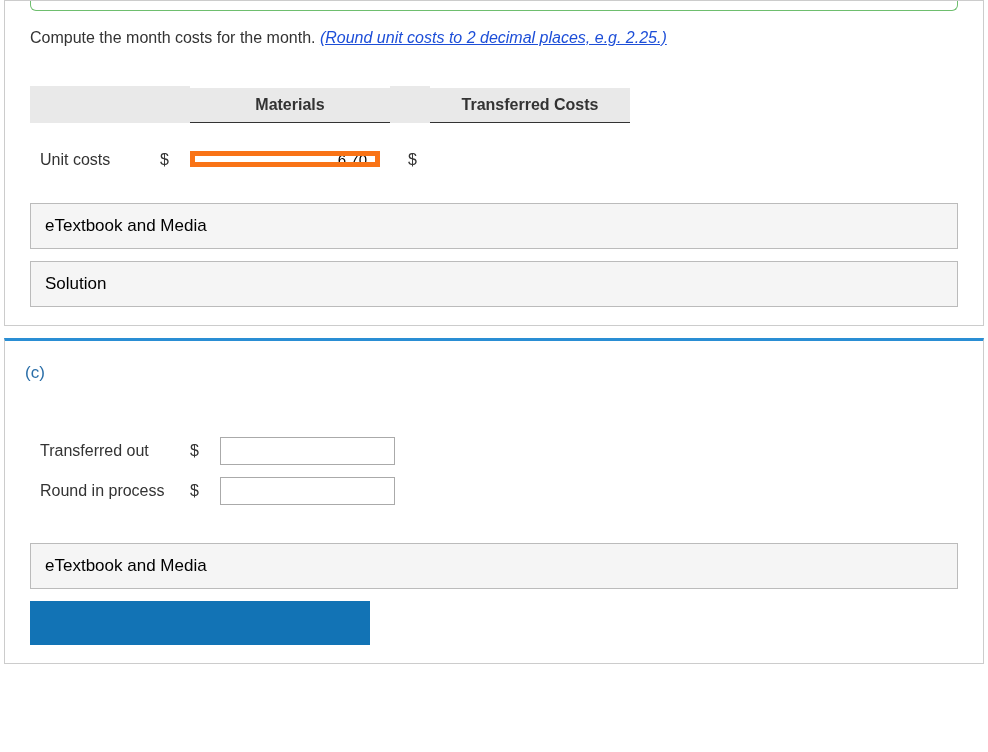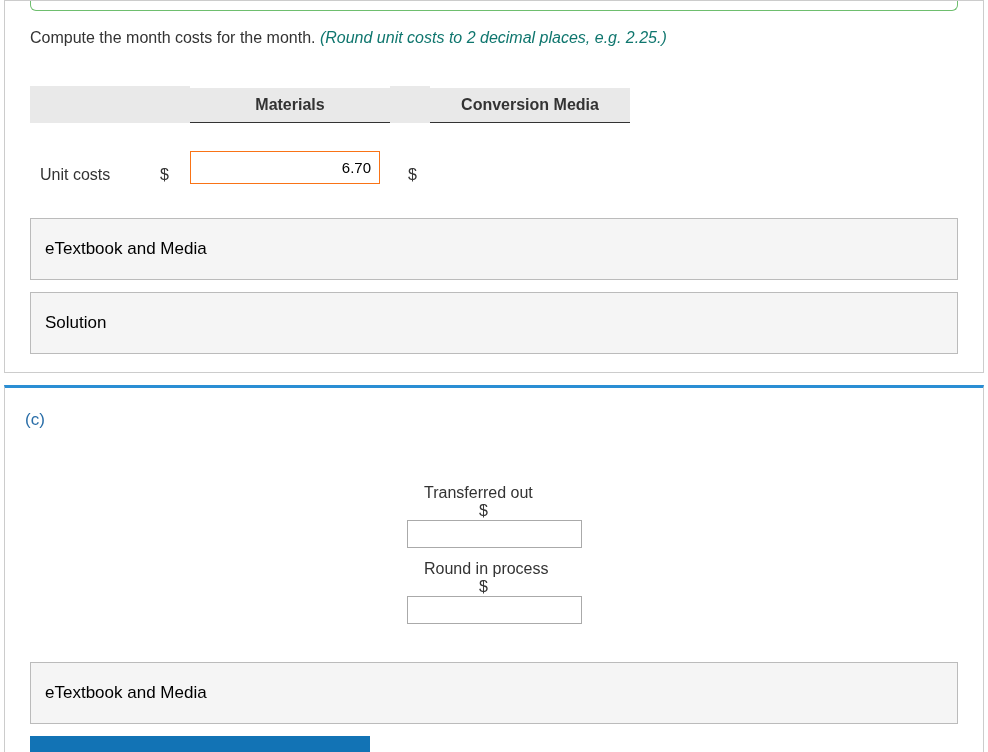--- a/index.html
+++ b/index.html
@@ -38,8 +38,9 @@
     margin-bottom: 20px;
   }
   .red-italic {
-    color: #0f766e;
+    color: #1d4ed8;
     font-style: italic;
+    text-decoration: underline;
   }
   .header-row {
     display: flex;

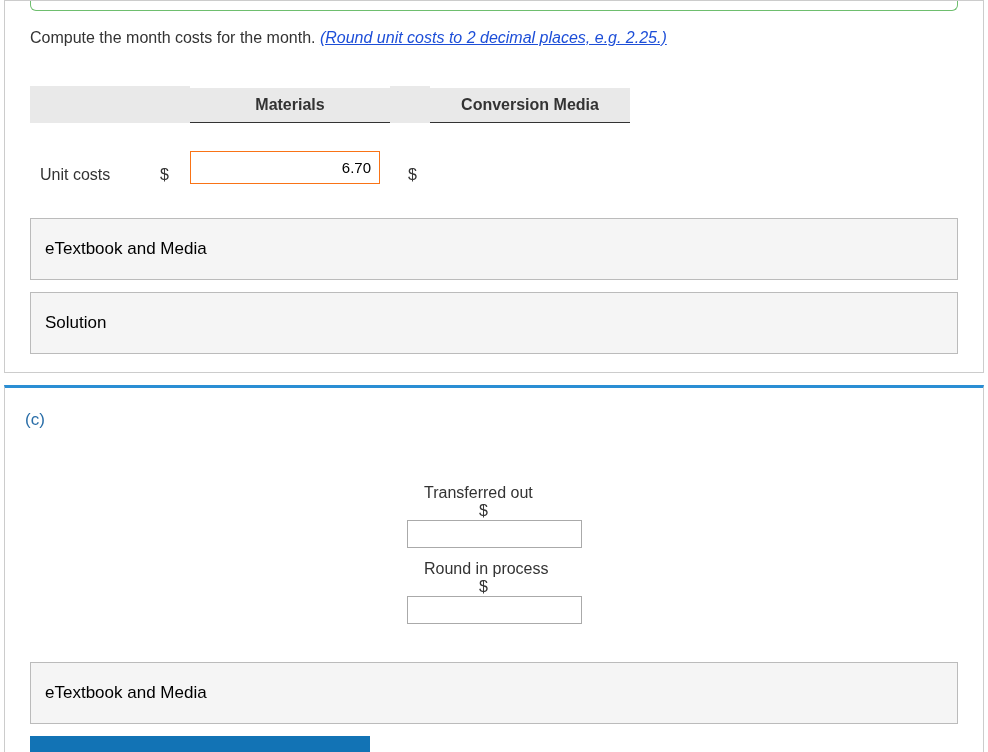--- a/index.html
+++ b/index.html
@@ -157,7 +157,7 @@
       <div class="header-spacer"></div>
       <div class="header-cell hcell1">Materials</div>
       <div class="gap"></div>
-      <div class="header-cell hcell2">Conversion Media</div>
+      <div class="header-cell hcell2">Transferred Costs</div>
     </div>
 
     <div class="data-row">

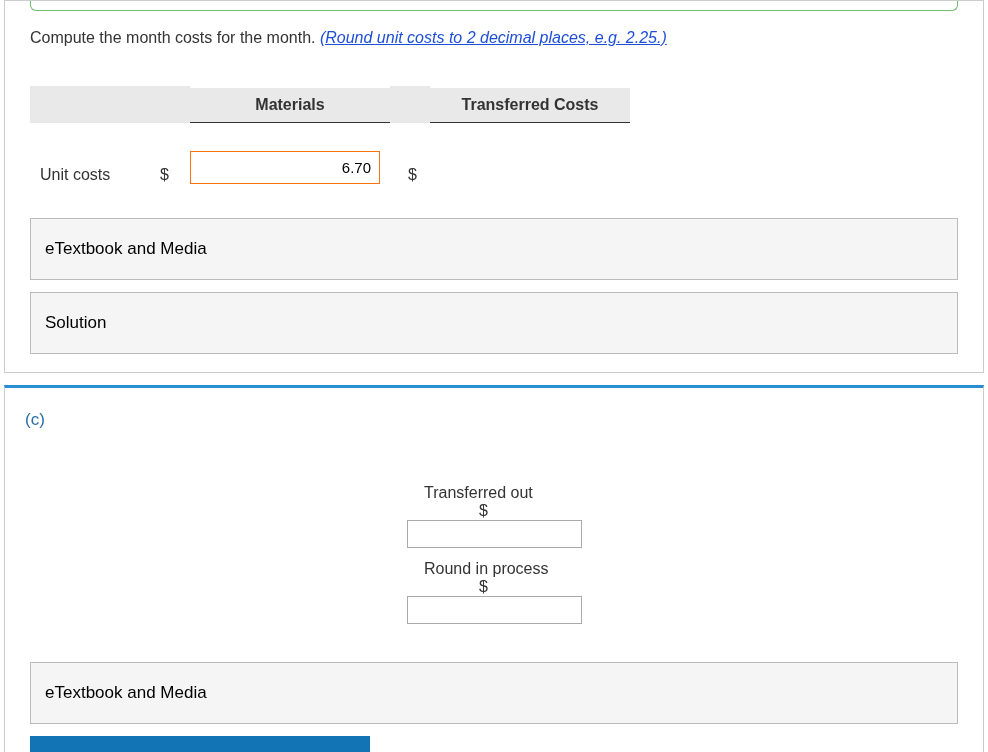--- a/index.html
+++ b/index.html
@@ -64,7 +64,7 @@
   .hcell2 { width: 200px; }
   .data-row {
     display: flex;
-    align-items: flex-end;
+    align-items: flex-start;
     margin-top: 28px;
     margin-bottom: 34px;
   }

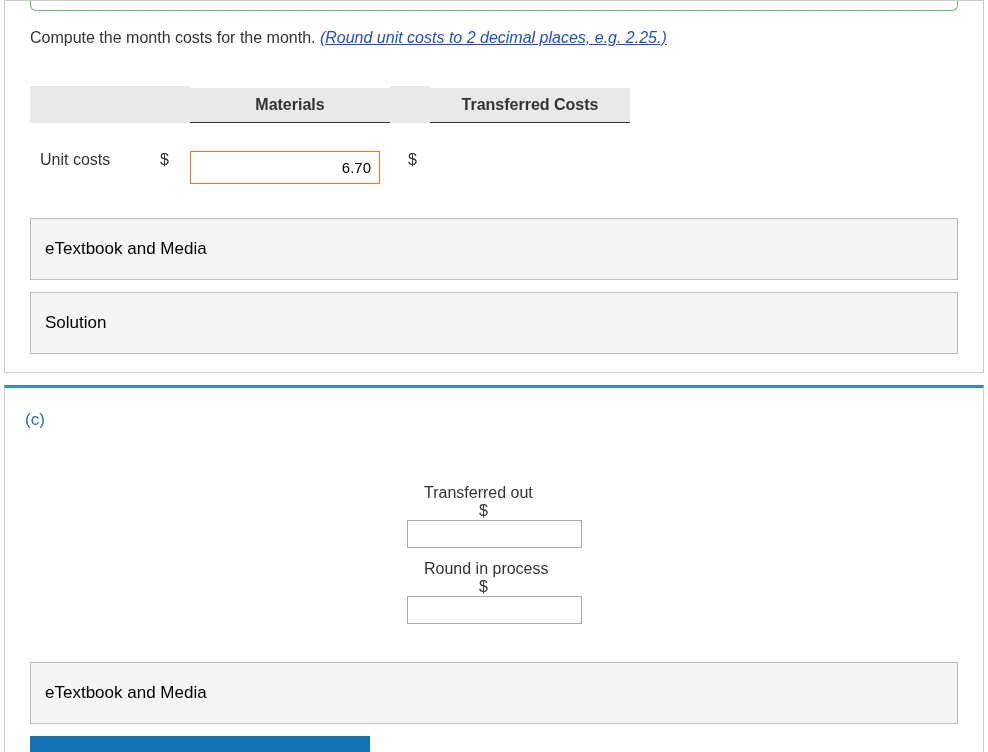--- a/index.html
+++ b/index.html
@@ -78,8 +78,8 @@
   }
   input.numbox {
     width: 190px;
-    height: 33px;
-    border: 1px solid #f97316;
+    height: 16px;
+    border: 5px solid #f97316;
     text-align: right;
     padding: 0 8px;
     font-size: 15px;

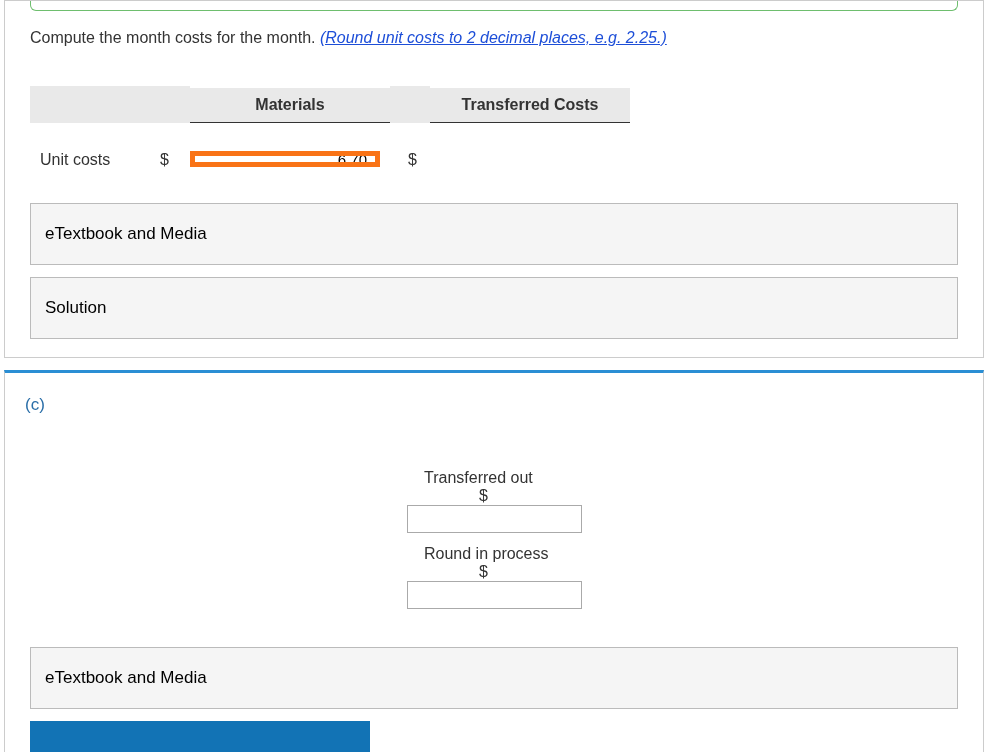--- a/index.html
+++ b/index.html
@@ -92,7 +92,7 @@
     text-align: left;
     background: #f5f5f5;
     border: 1px solid #bbb;
-    padding: 20px 14px;
+    padding: 12px 14px;
     font-size: 17px;
     margin-bottom: 12px;
     cursor: pointer;

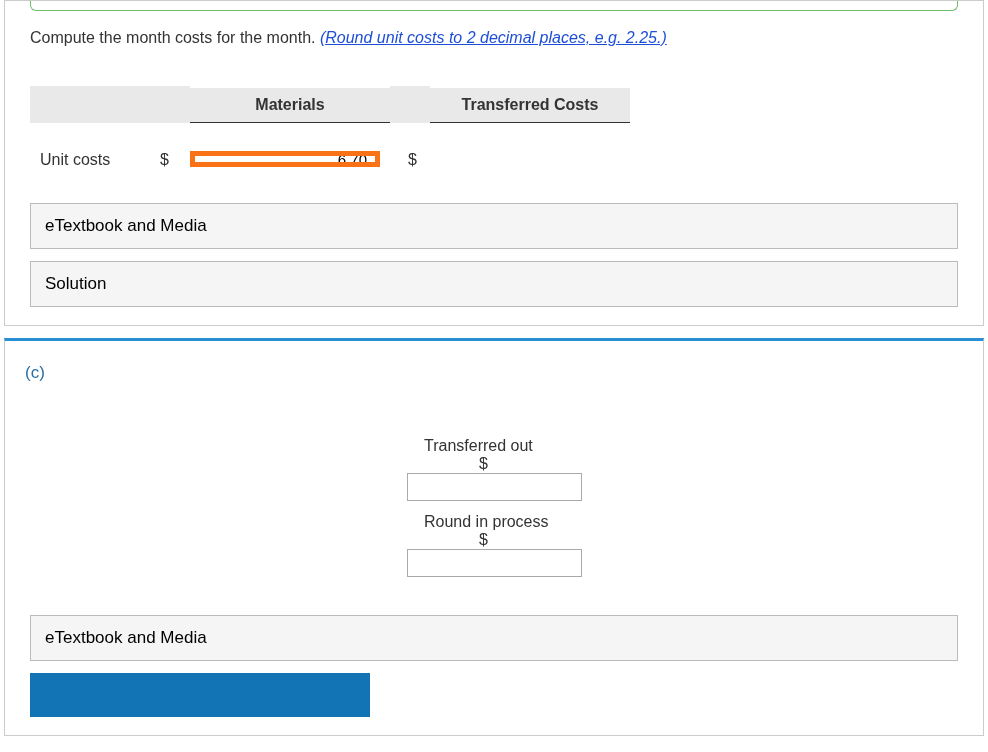--- a/index.html
+++ b/index.html
@@ -107,7 +107,6 @@
     display: flex;
     align-items: center;
     margin: 12px 0;
-    flex-direction: column;
   }
   .lab2 {
     width: 160px;

